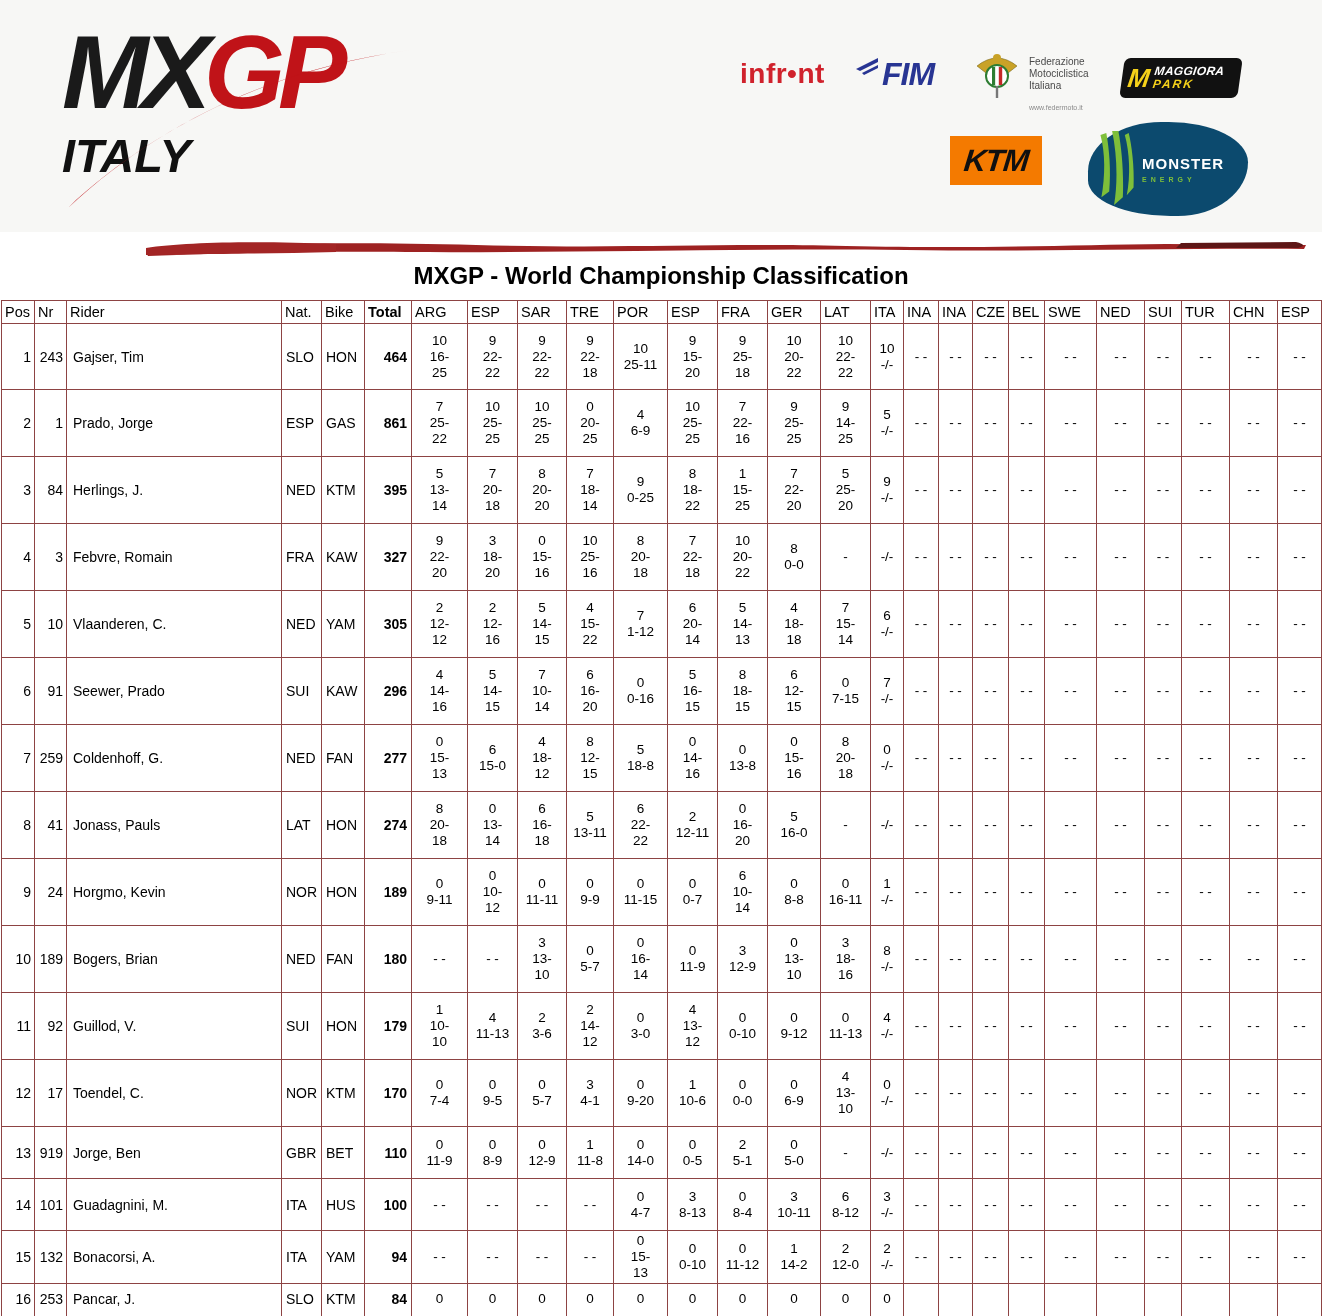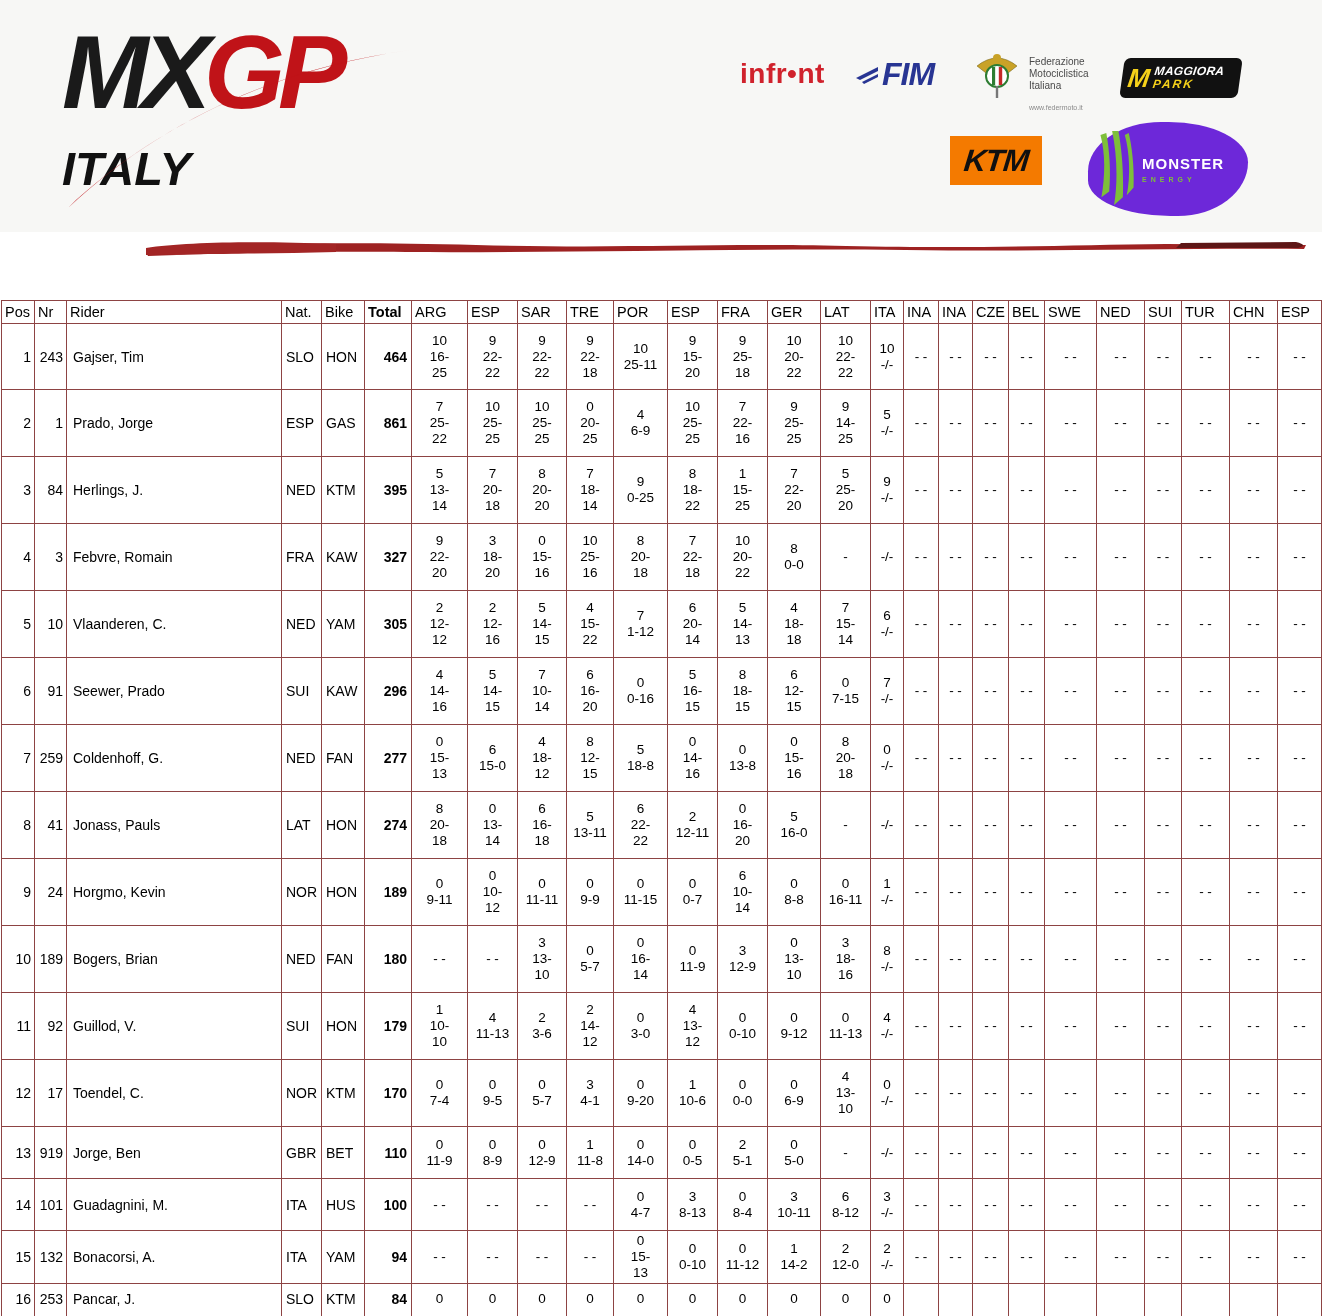--- a/index.html
+++ b/index.html
@@ -29,7 +29,7 @@
   
   .sp{position:absolute;}
   .sp-infront{left:740px;top:58px;font-size:28px;font-weight:800;color:var(--infront-red);letter-spacing:0.5px;}
-  .sp-fim{left:856px;top:56px;display:flex;align-items:center;}
+  .sp-fim{left:856px;top:56px;display:flex;align-items:flex-start;}
   .fim-wing{display:inline-block;width:24px;height:20px;margin-right:2px;}
   .fim-text{color:var(--fim-blue);font-size:32px;font-style:italic;font-weight:900;letter-spacing:-1px;}
   .sp-fmi{left:975px;top:48px;display:flex;}

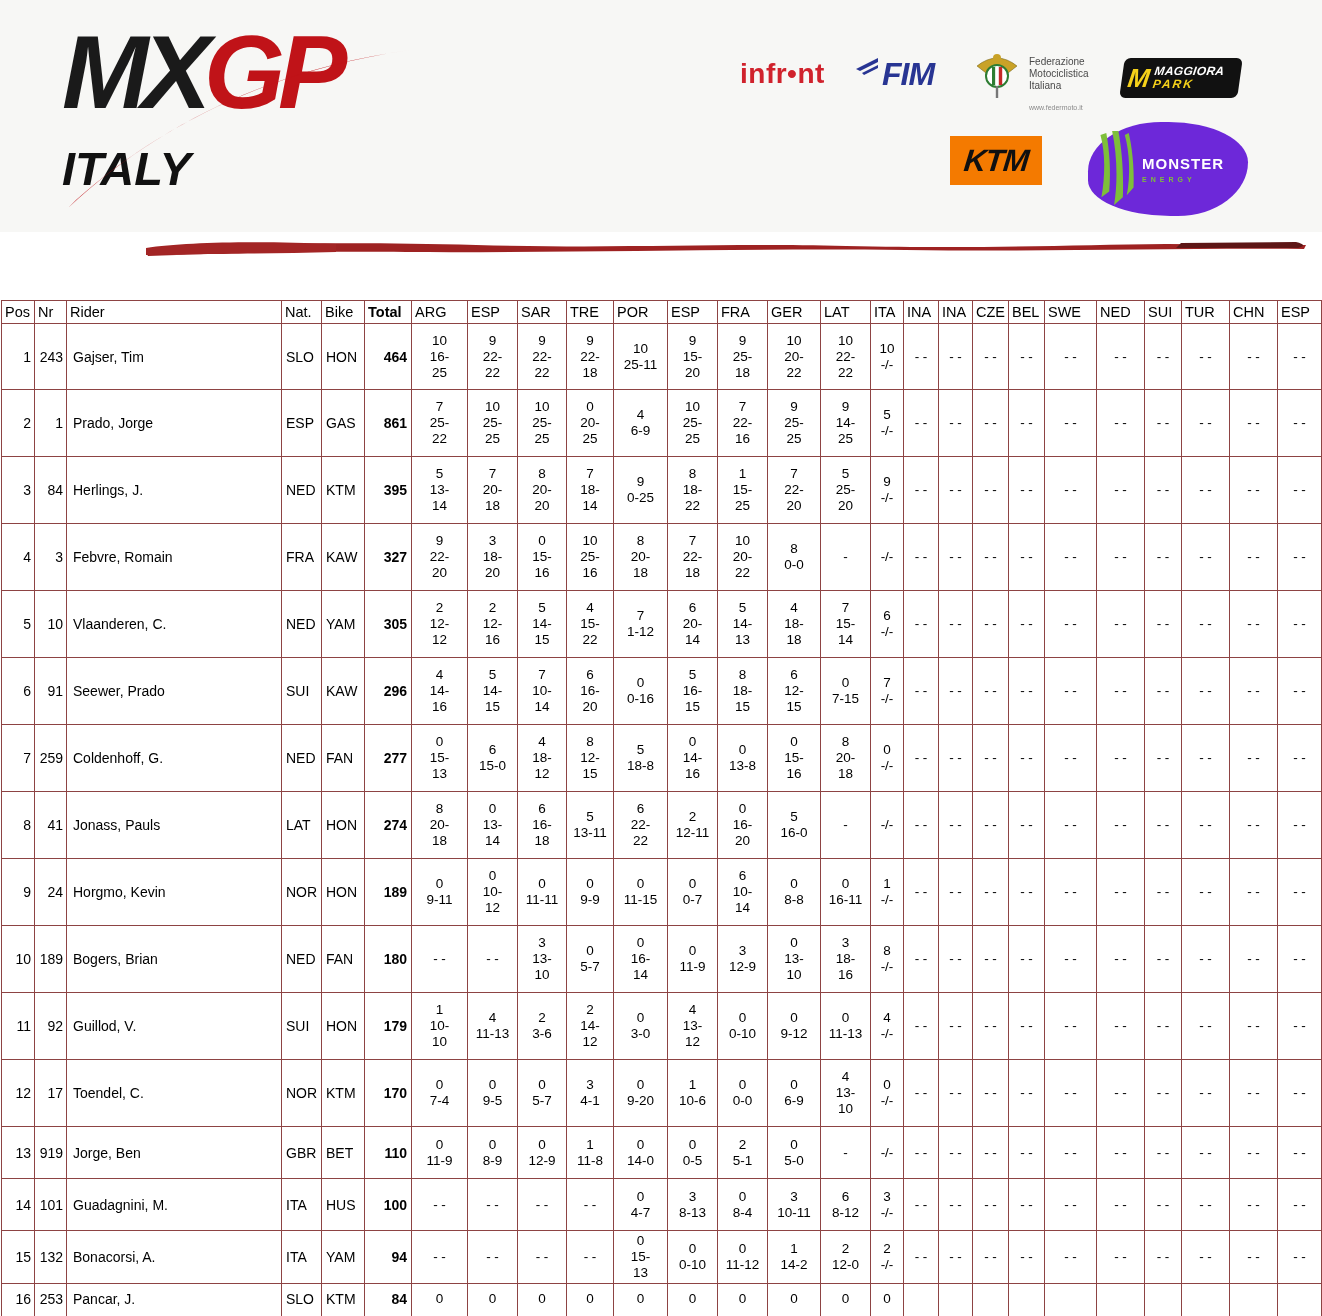--- a/index.html
+++ b/index.html
@@ -23,7 +23,7 @@
   .mxgp-word .mx{color:#1a1a1a;}
   .mxgp-word .gp{color:var(--accent-red);}
   .swoosh{position:absolute;left:4px;top:18px;width:348px;height:168px;pointer-events:none;}
-  .italy{font-size:47px;font-weight:900;font-style:italic;color:#111;letter-spacing:0px;margin-top:17px;}
+  .italy{font-size:47px;font-weight:900;font-style:italic;color:#111;letter-spacing:0px;margin-top:4px;}
   .venue{font-size:19px;font-weight:700;color:#1c1c1c;letter-spacing:1.2px;margin-top:8px;white-space:nowrap;}
 
   

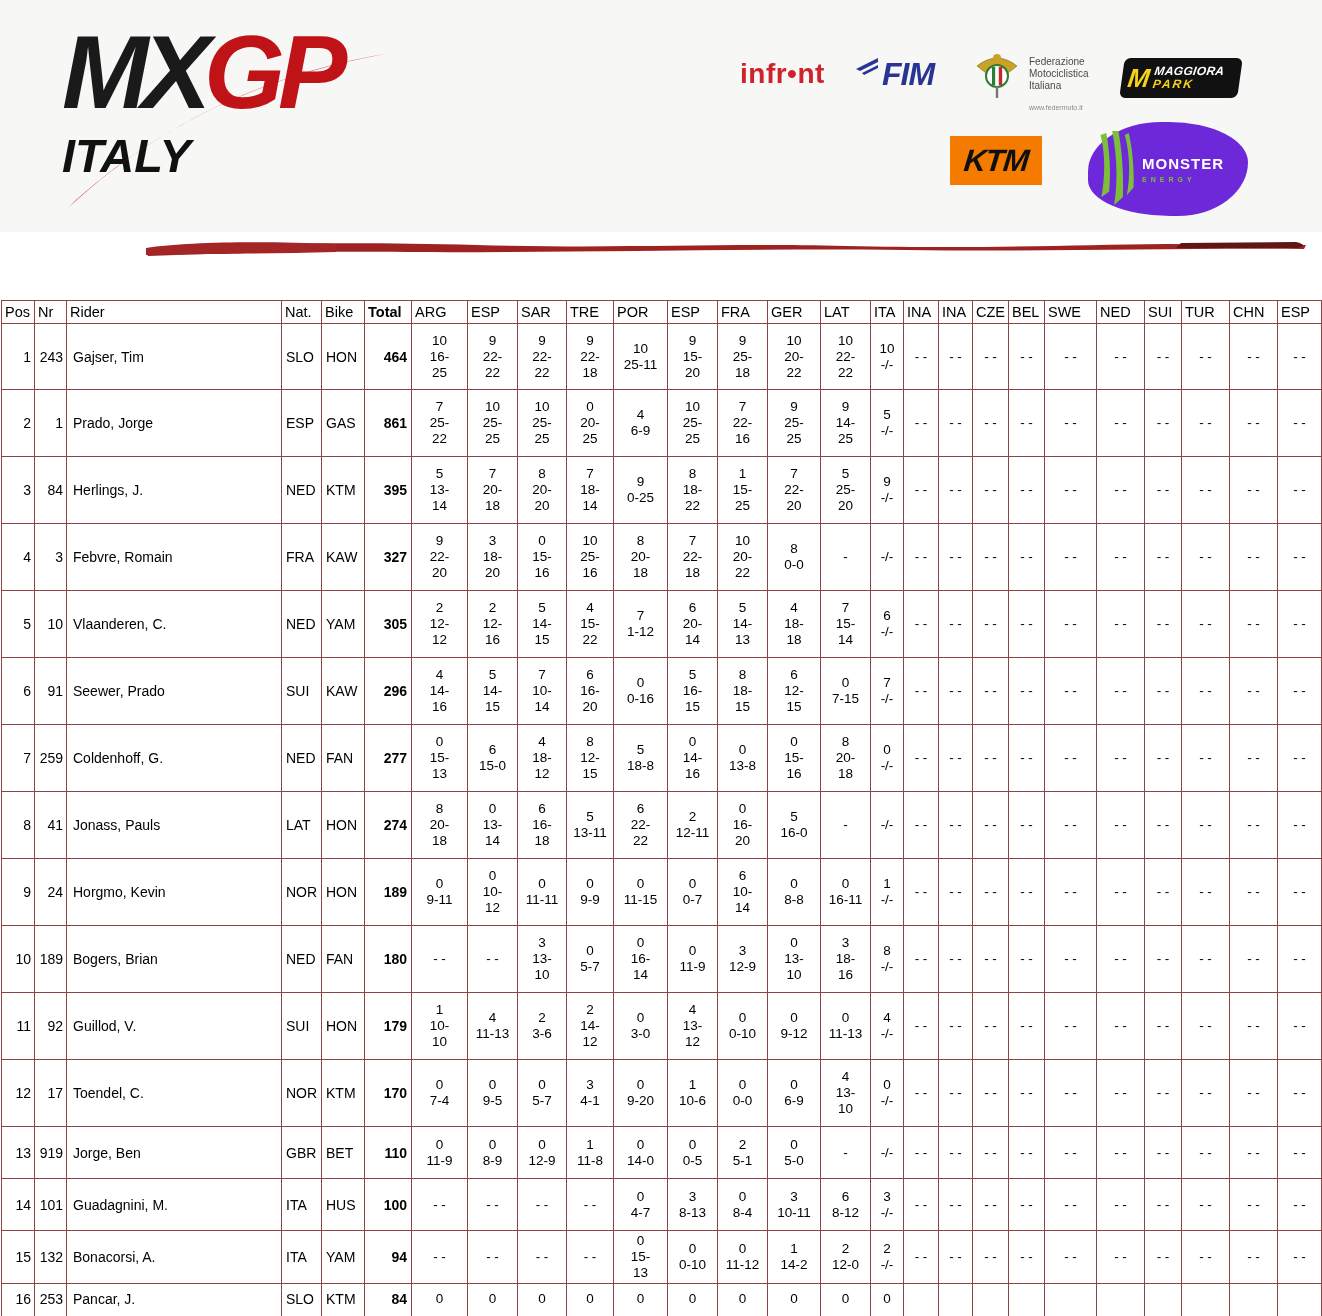--- a/index.html
+++ b/index.html
@@ -43,7 +43,7 @@
   .mag-l2{color:var(--maggiora-yellow);font-size:12px;font-weight:900;font-style:italic;letter-spacing:2px;}
   .sp-ktm{left:950px;top:136px;width:92px;height:49px;background:var(--ktm-orange);display:flex;align-items:center;justify-content:center;}
   .ktm-text{color:#101010;font-size:31px;font-weight:900;font-style:italic;transform:skewX(-6deg);letter-spacing:-1px;}
-  .sp-monster{left:1088px;top:122px;width:160px;height:94px;background:#6d28d9;border-radius:48% 52% 46% 54% / 55% 45% 60% 40%;display:flex;align-items:center;padding:6px 8px;}
+  .sp-monster{left:1088px;top:122px;width:160px;height:94px;background:#0c4a6e;border-radius:48% 52% 46% 54% / 55% 45% 60% 40%;display:flex;align-items:center;padding:6px 8px;}
   .claw{width:42px;height:76px;flex:0 0 auto;}
   .mon-txt{margin-left:4px;display:flex;flex-direction:column;align-items:flex-start;}
   .mon-name{color:#fff;font-size:15px;font-weight:900;letter-spacing:1px;}

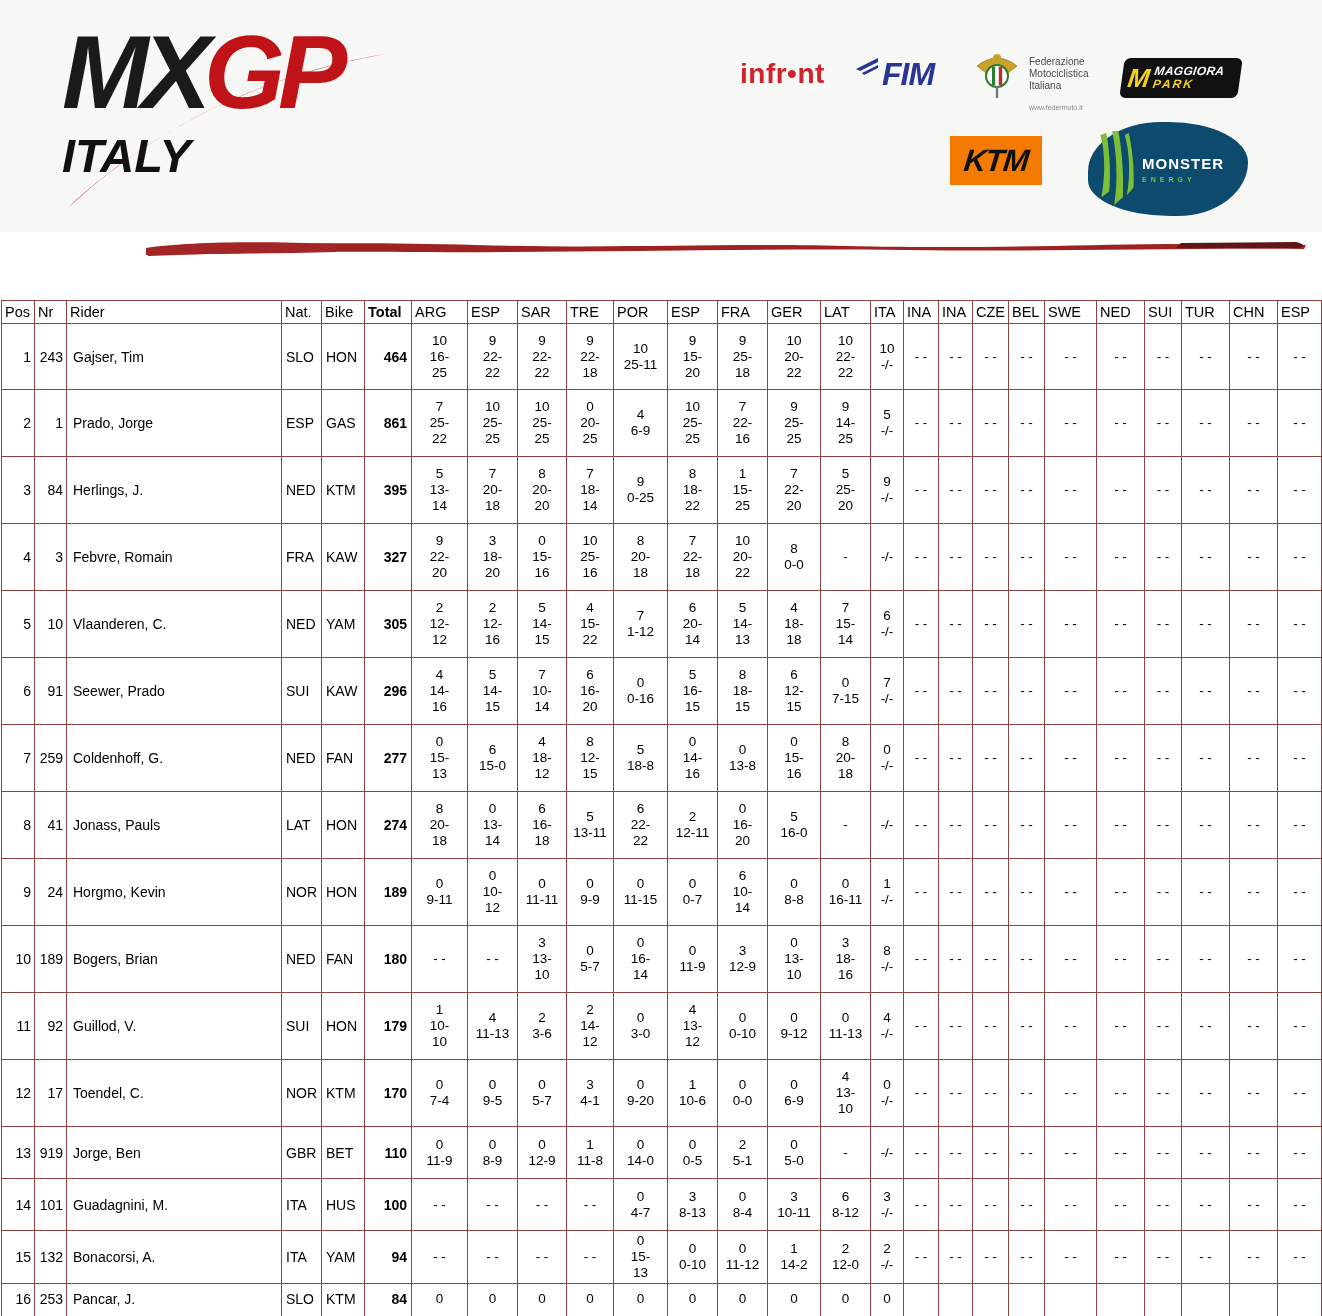--- a/index.html
+++ b/index.html
@@ -144,6 +144,7 @@
     <path d="M1035,7 L1150,6 C1158,8 1160,10 1152,12 L1030,12 Z" fill="#5e1616"></path>
   </svg>
 
+  <div class="title">MXGP - World Championship Classification</div>
 
   <div class="tblwrap">
     <table id="classification-table">

